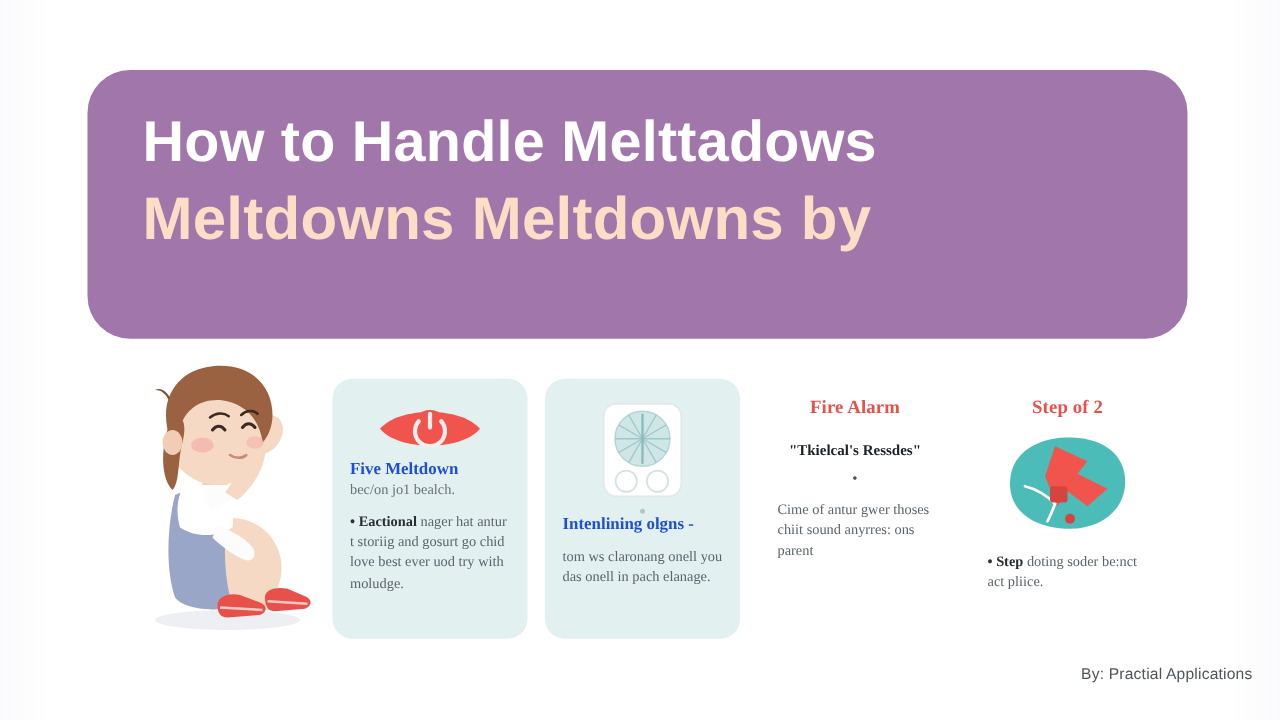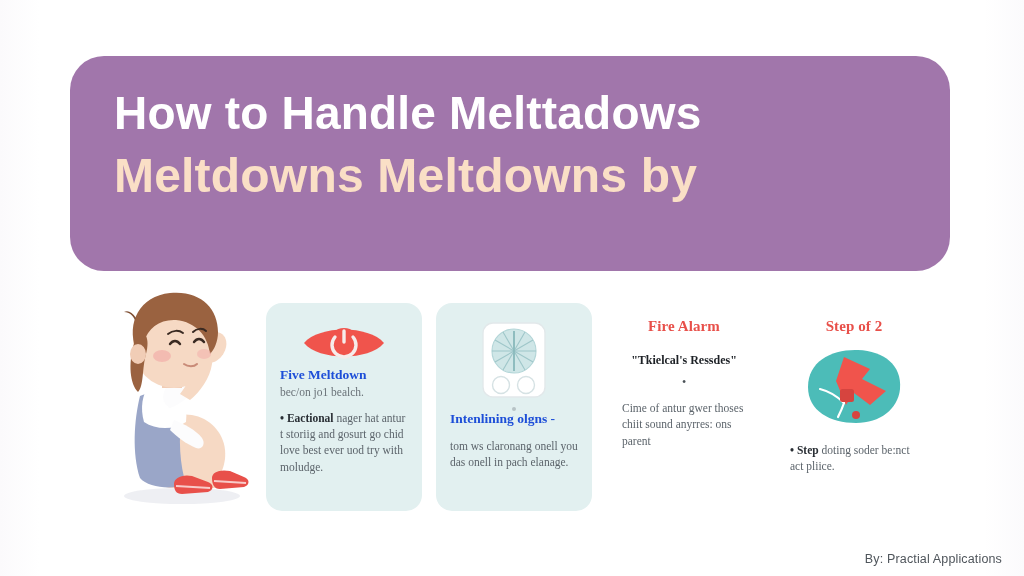--- a/index.html
+++ b/index.html
@@ -165,7 +165,7 @@
   .footer-credit {
     position: absolute;
     right: 22px;
-    bottom: 10px;
+    bottom: 30px;
     font-size: 12.5px;
     color: #4f555b;
     letter-spacing: 0.15px;

